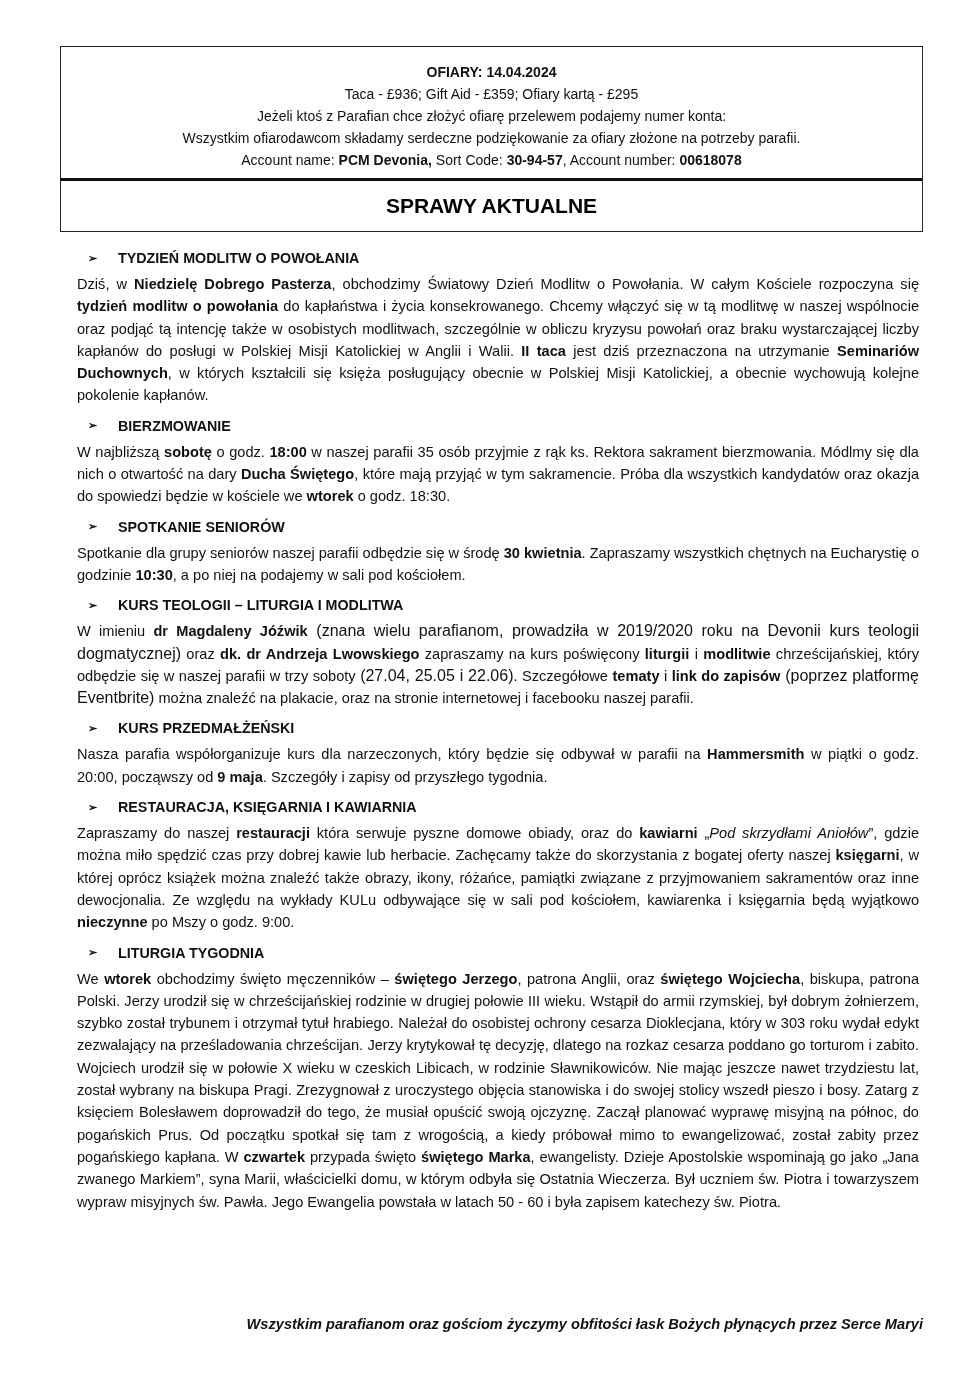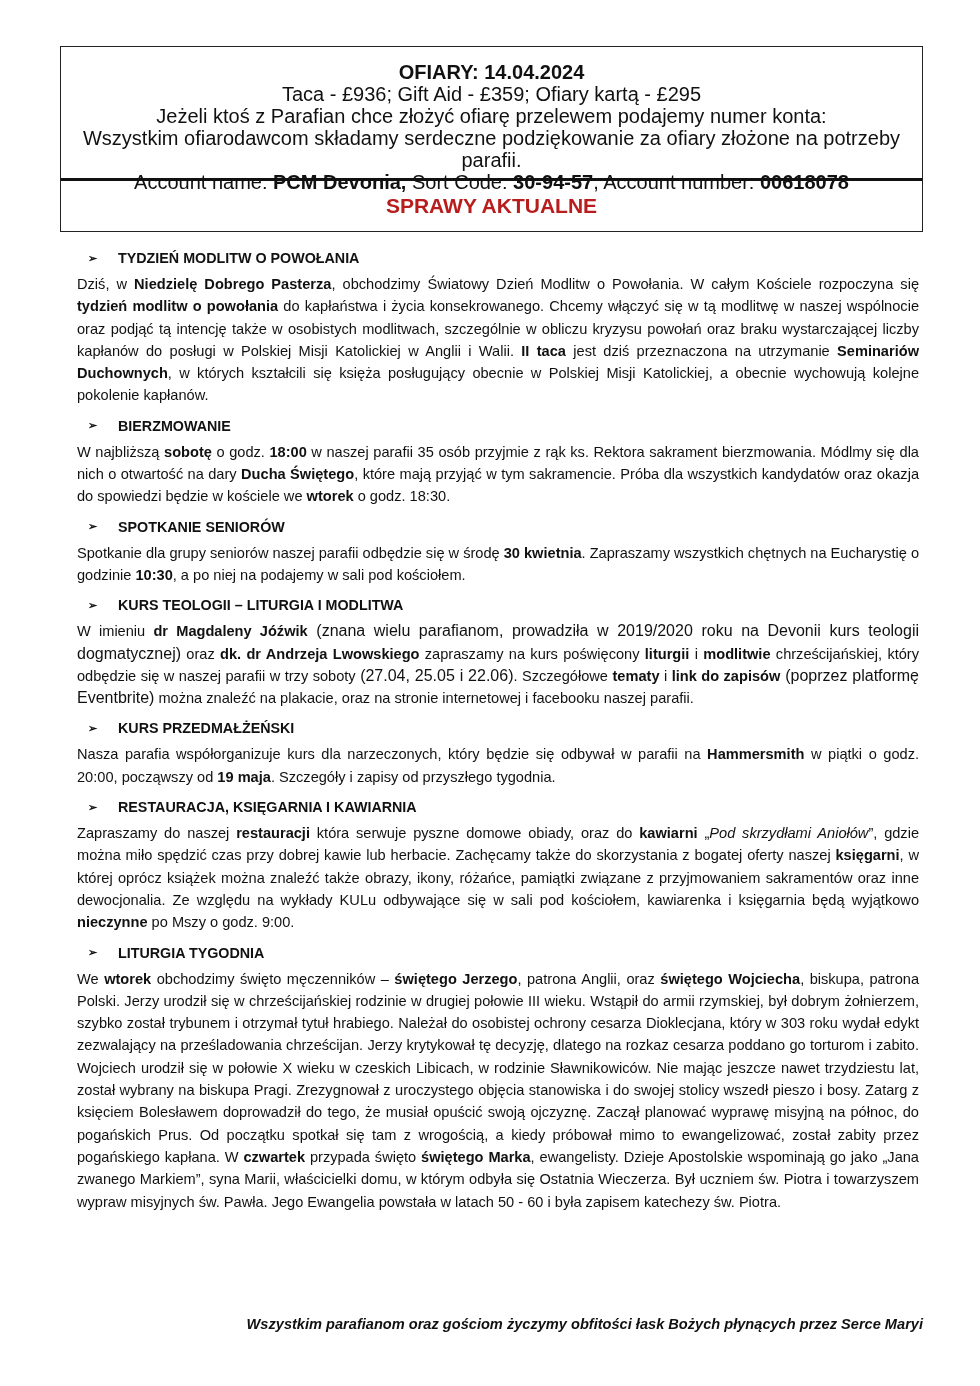--- a/index.html
+++ b/index.html
@@ -6,7 +6,7 @@
   body { width:980px; height:1386px; position:relative; overflow:hidden;
          font-family:"Liberation Sans", sans-serif; color:#111; }
   .box { position:absolute; left:60px; top:46px; width:863px; border:1.5px solid #222; box-sizing:border-box; }
-  .ofiary { height:134px; border-bottom:3px solid #111; text-align:center; font-size:20px; line-height:22px; padding-top:14px; box-sizing:border-box; }
+  .ofiary { height:134px; border-bottom:3px solid #111; text-align:center; font-size:14px; line-height:22px; padding-top:14px; box-sizing:border-box; }
   .ofiary .title { font-weight:bold; }
   .sprawy { height:50px; text-align:center; font-weight:bold; color:#b91c1c; font-size:21px; line-height:50px; }
   .content { position:absolute; left:61px; top:242px; width:858px; font-size:14.6px; }

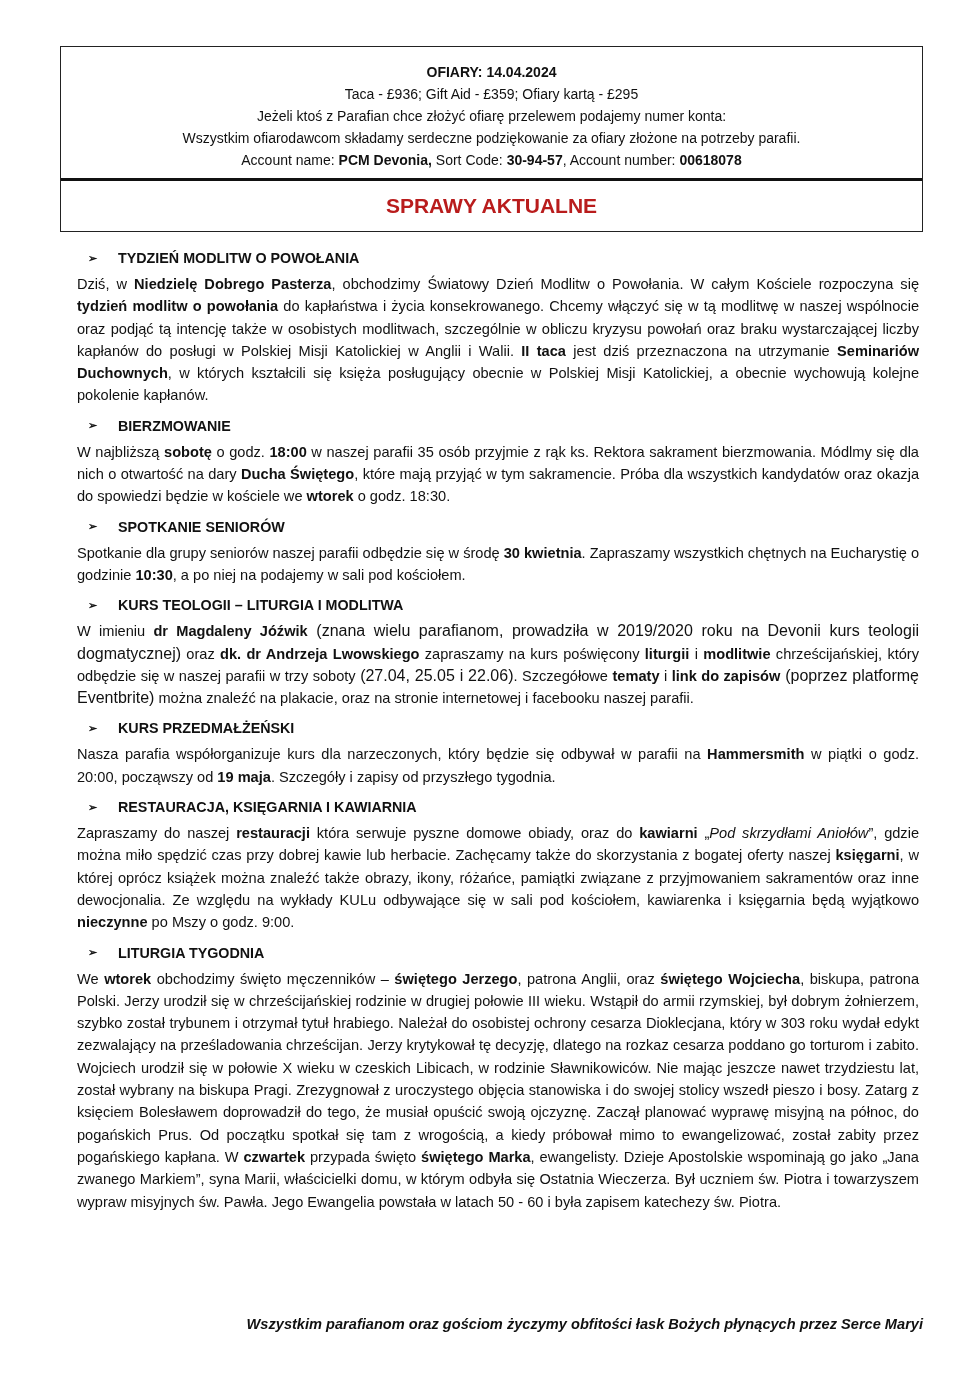--- a/index.html
+++ b/index.html
@@ -8,7 +8,7 @@
   .box { position:absolute; left:60px; top:46px; width:863px; border:1.5px solid #222; box-sizing:border-box; }
   .ofiary { height:134px; border-bottom:3px solid #111; text-align:center; font-size:14px; line-height:22px; padding-top:14px; box-sizing:border-box; }
   .ofiary .title { font-weight:bold; }
-  .sprawy { height:50px; text-align:center; font-weight:bold; color:#b91c1c; font-size:21px; line-height:50px; }
+  .sprawy { height:50px; text-align:center; font-weight:bold; color:#000000; font-size:21px; line-height:50px; }
   .content { position:absolute; left:61px; top:242px; width:858px; font-size:14.6px; }
   .sec-h { display:flex; align-items:center; height:26px; padding-left:27px; font-weight:bold; font-size:14.3px; margin-top:3px; }
   .sec-h .arrow { width:20px; font-size:11px; margin-right:10px; }

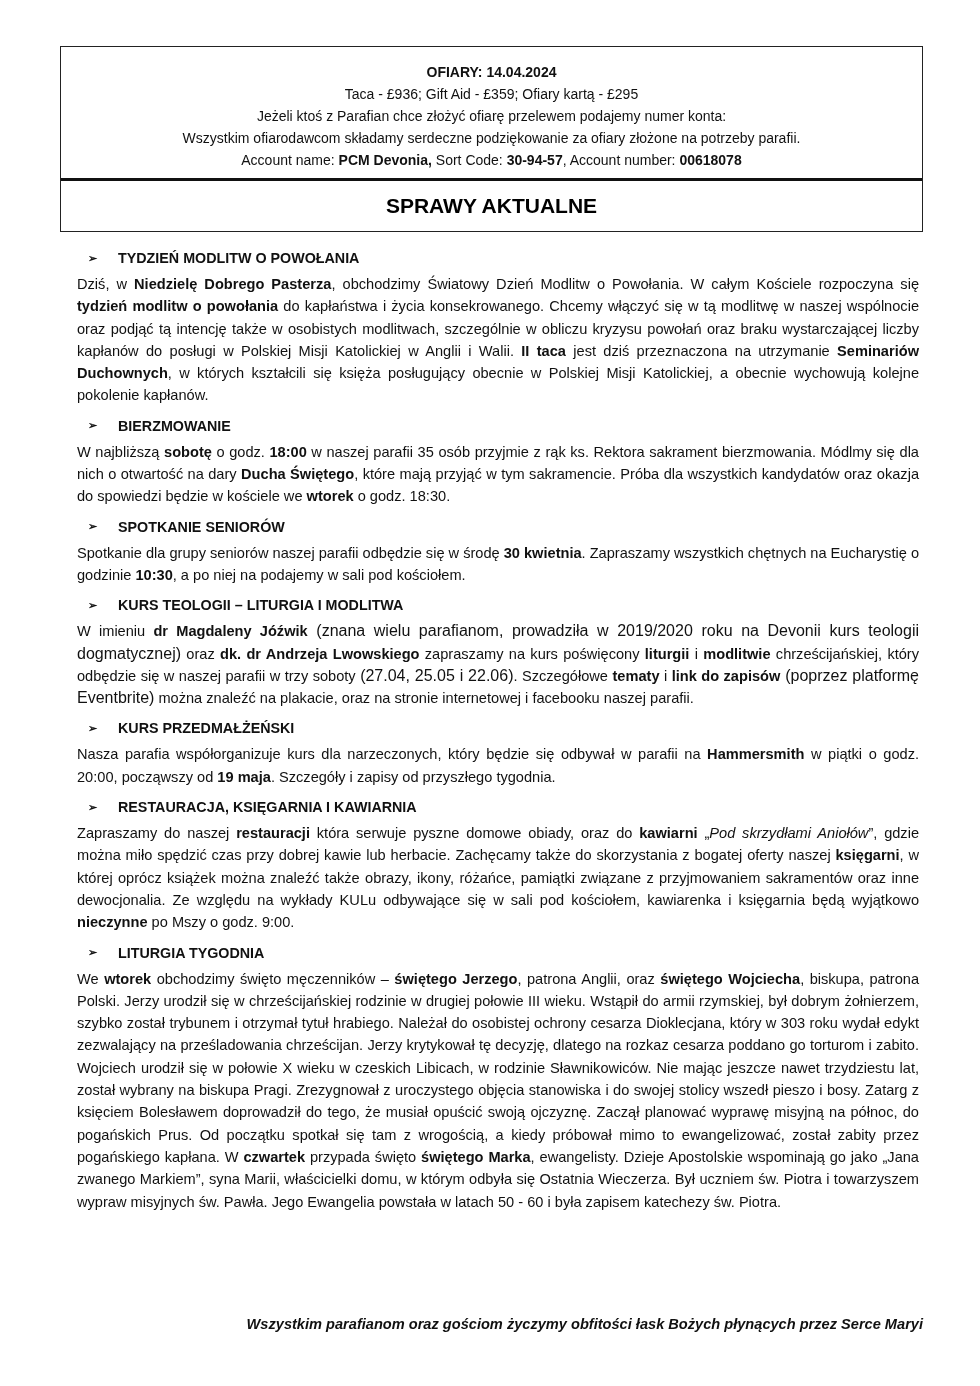--- a/index.html
+++ b/index.html
@@ -58,7 +58,7 @@
       <span class="arrow">➢</span>
       <span>KURS PRZEDMAŁŻEŃSKI</span>
     </div>
-    <div class="para"><span>Nasza parafia współorganizuje kurs dla narzeczonych, który będzie się odbywał w parafii na </span><b>Hammersmith</b><span> w piątki o godz. 20:00, począwszy od </span><b>19 maja</b><span>. Szczegóły i zapisy od przyszłego tygodnia.</span></div>
+    <div class="para"><span>Nasza parafia współorganizuje kurs dla narzeczonych, który będzie się odbywał w parafii na </span><b>Hammersmith</b><span> w piątki o godz. 20:00, począwszy od </span><b>9 maja</b><span>. Szczegóły i zapisy od przyszłego tygodnia.</span></div>
     <div class="sec-h">
       <span class="arrow">➢</span>
       <span>RESTAURACJA, KSIĘGARNIA I KAWIARNIA</span>

